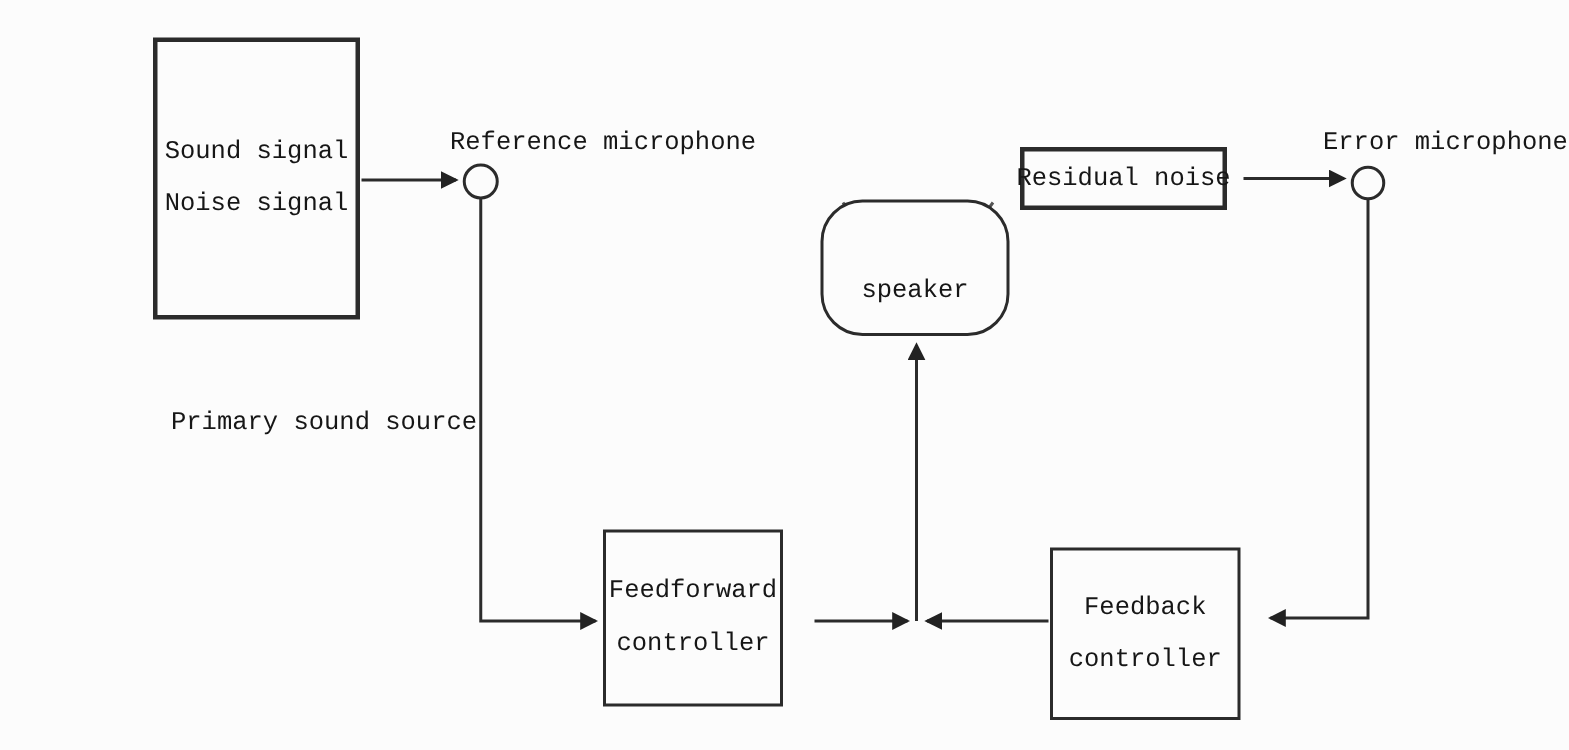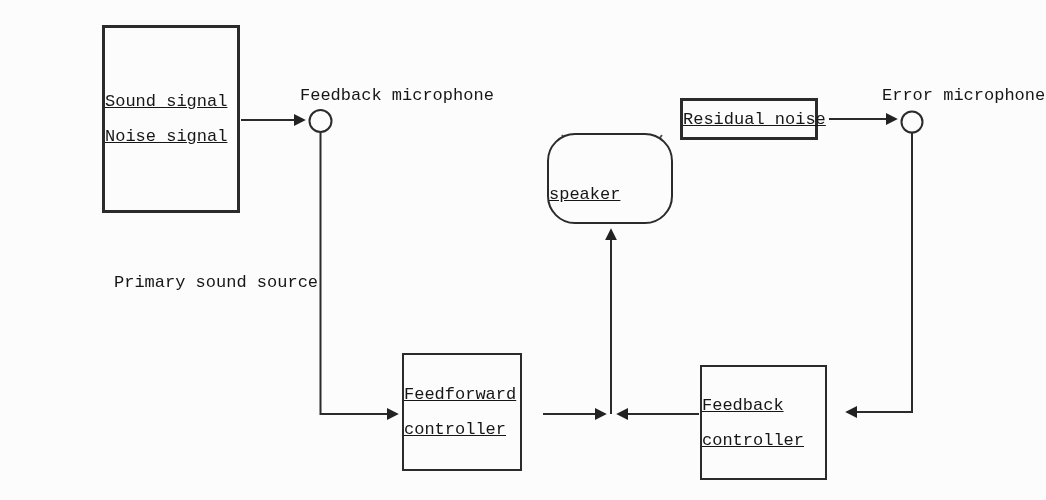--- a/index.html
+++ b/index.html
@@ -24,13 +24,12 @@
     background: #fcfcfc;
     display: flex;
     flex-direction: column;
-    align-items: flex-start;
+    align-items: center;
     justify-content: center;
     row-gap: 18px;
     font-size: 17px;
     line-height: 17px;
     text-align: center;
-    text-decoration: underline;
   }
   .box--thick { border-width: 3px; }
   .box span { white-space: nowrap; }

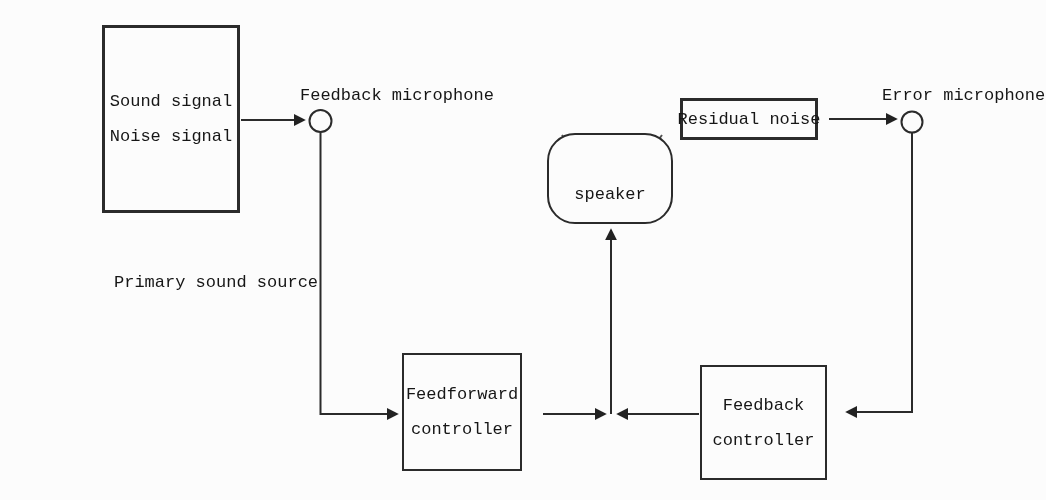--- a/index.html
+++ b/index.html
@@ -101,7 +101,7 @@
     <span>controller</span>
   </div>
 
-  <div class="floating-label" style="left:300px; top:87px;">Feedback microphone</div>
+  <div class="floating-label" style="left:300px; top:87px;">Reference microphone</div>
 
   <div class="floating-label" style="left:114px; top:274px;">Primary sound source</div>
 

